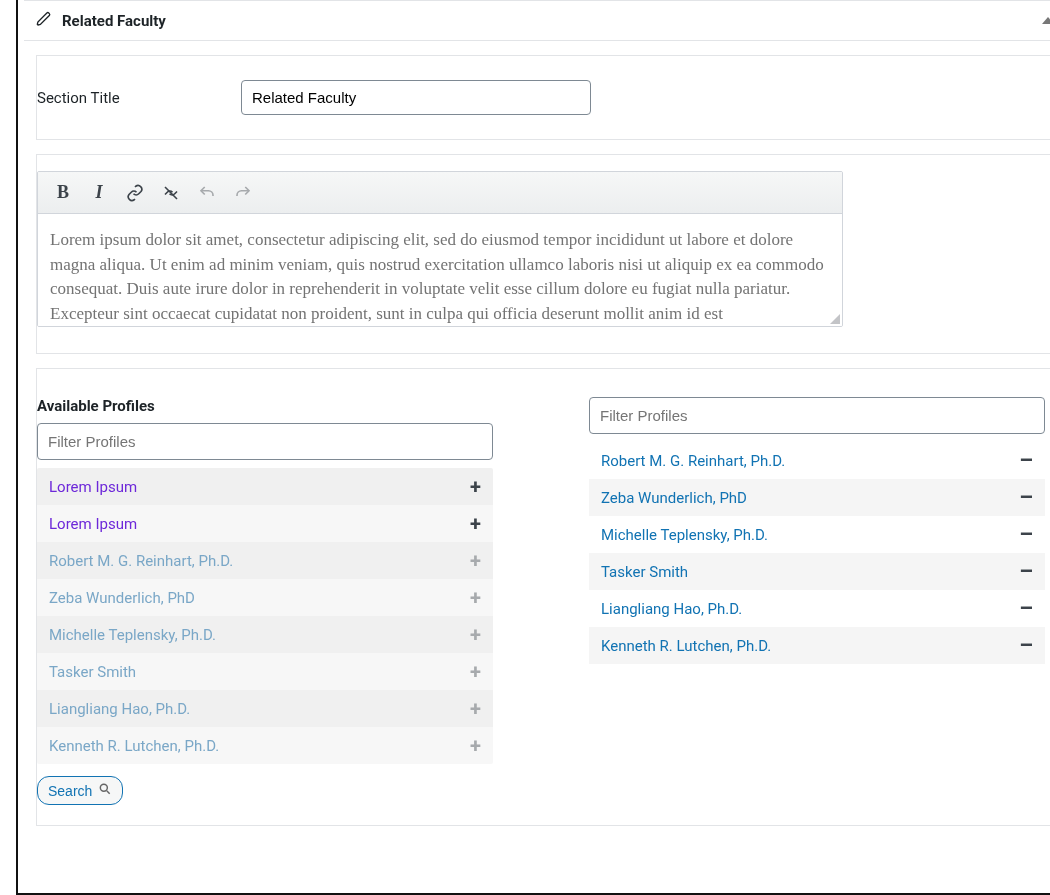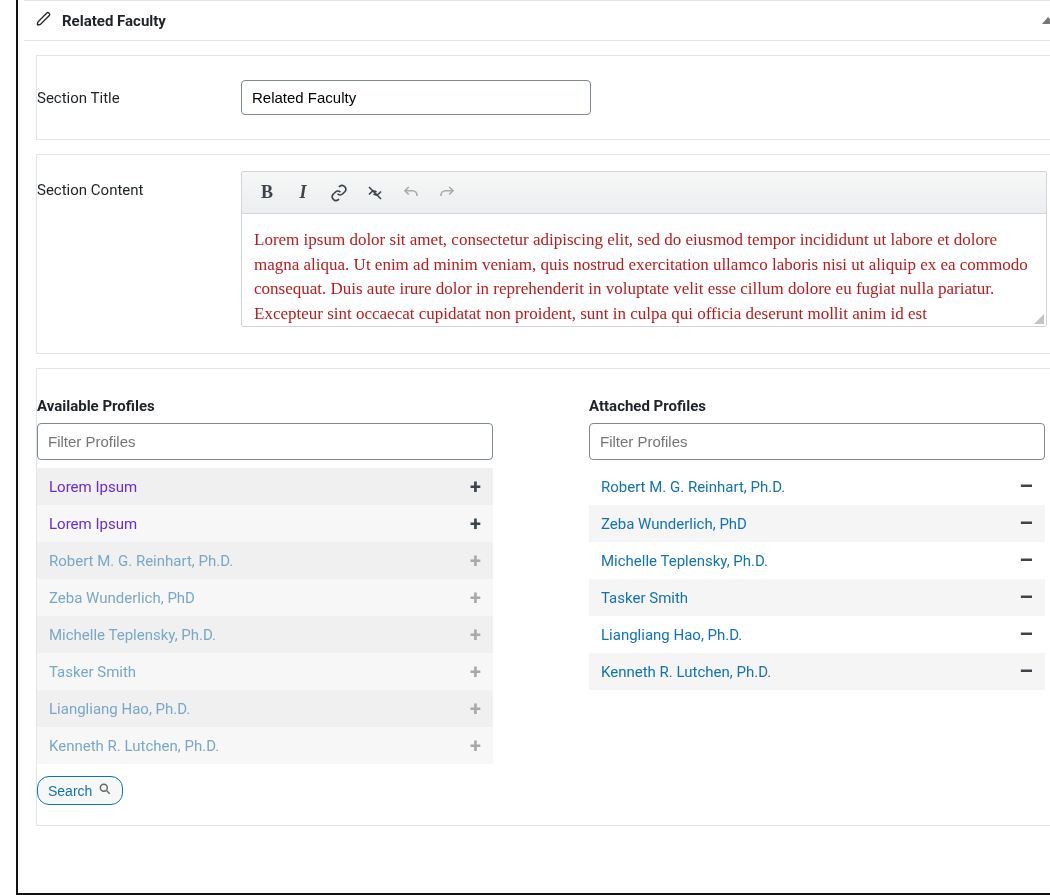--- a/index.html
+++ b/index.html
@@ -252,7 +252,6 @@
 
     <div class="section-box">
       <div class="sec-row content-r" style="padding-left:0;">
-        <div class="label-col" style="padding-left:0; padding-top:10px;">Section Content</div>
         <div class="editor">
           <div class="toolbar">
             <span class="tb-btn" style="font-weight:900;font-size:18px;font-family:Georgia,serif;">B</span>

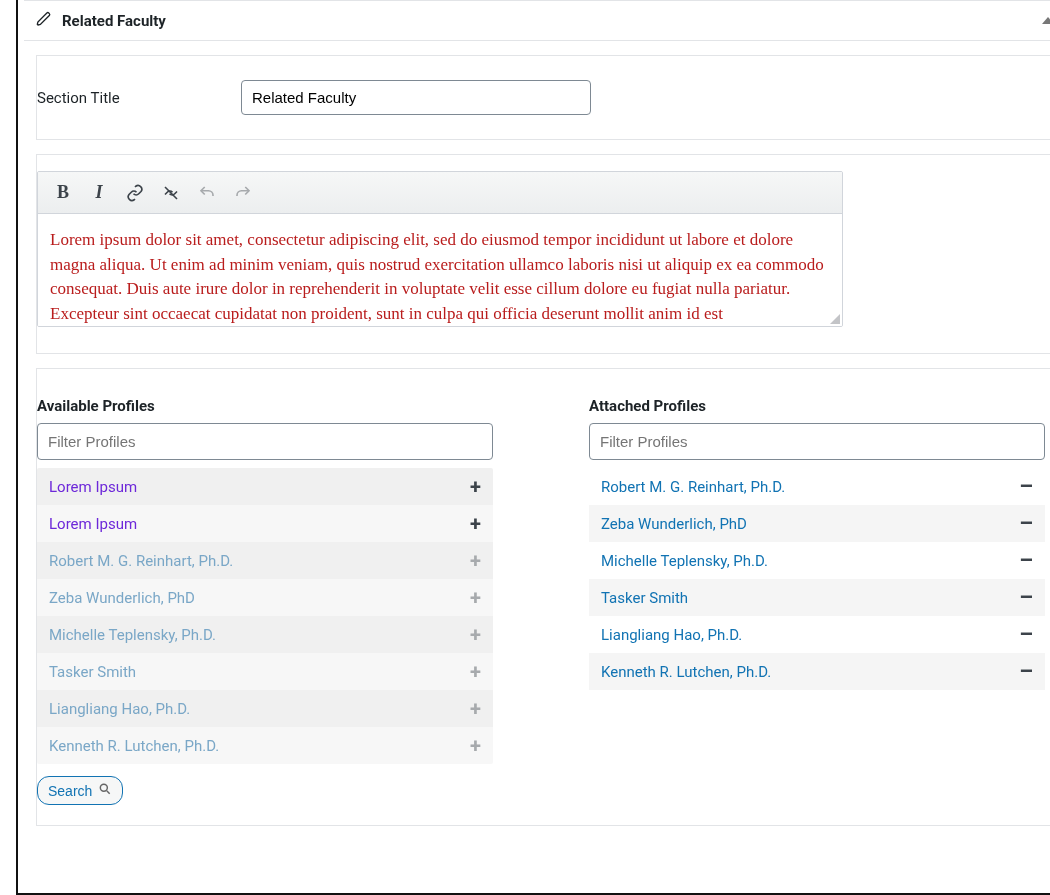--- a/index.html
+++ b/index.html
@@ -104,7 +104,7 @@
     font-family: Georgia, "Times New Roman", serif;
     font-size: 17px;
     line-height: 1.45;
-    color: #b91c1c;
+    color: #737373;
     height: 112px;
     overflow: hidden;
     position: relative;

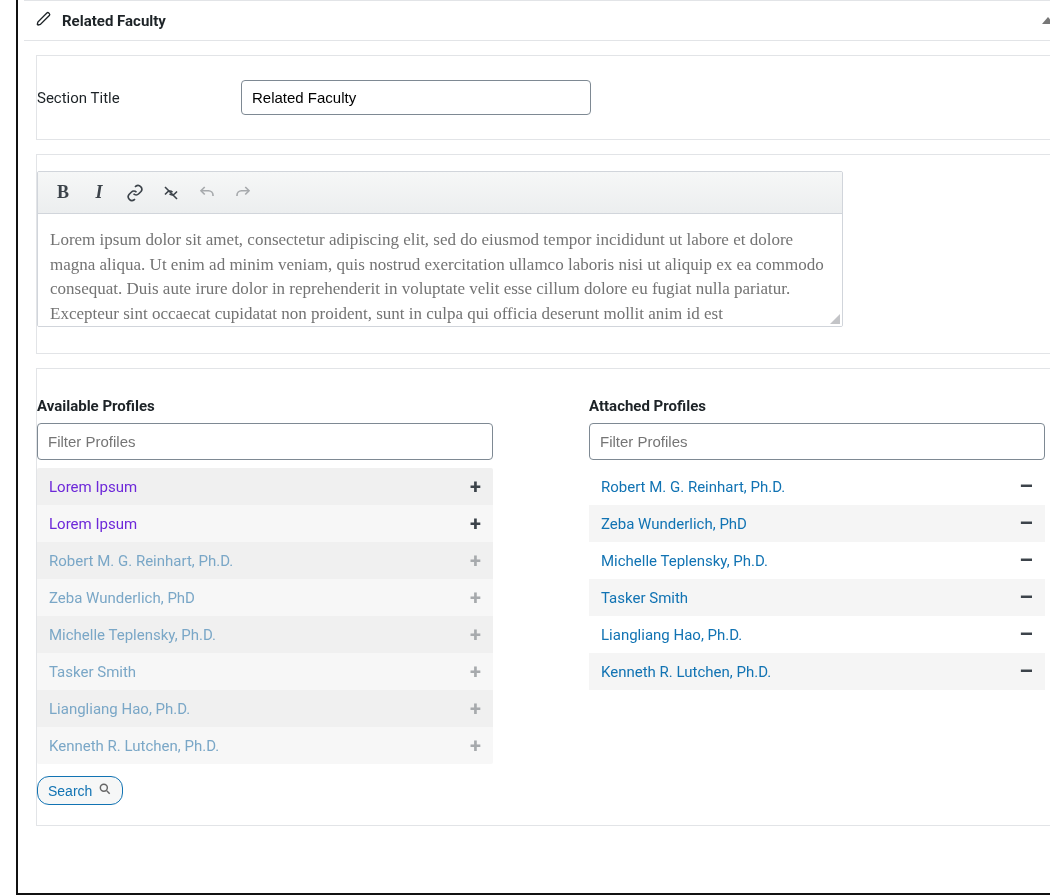--- a/index.html
+++ b/index.html
@@ -340,7 +340,6 @@
       </div>
 
       <div class="profiles-col">
-        <h4>Attached Profiles</h4>
         <input class="filter-input" type="text" placeholder="Filter Profiles" style="">
         <div class="attached-list" id="attached-list">
             <div class="attached-item">

